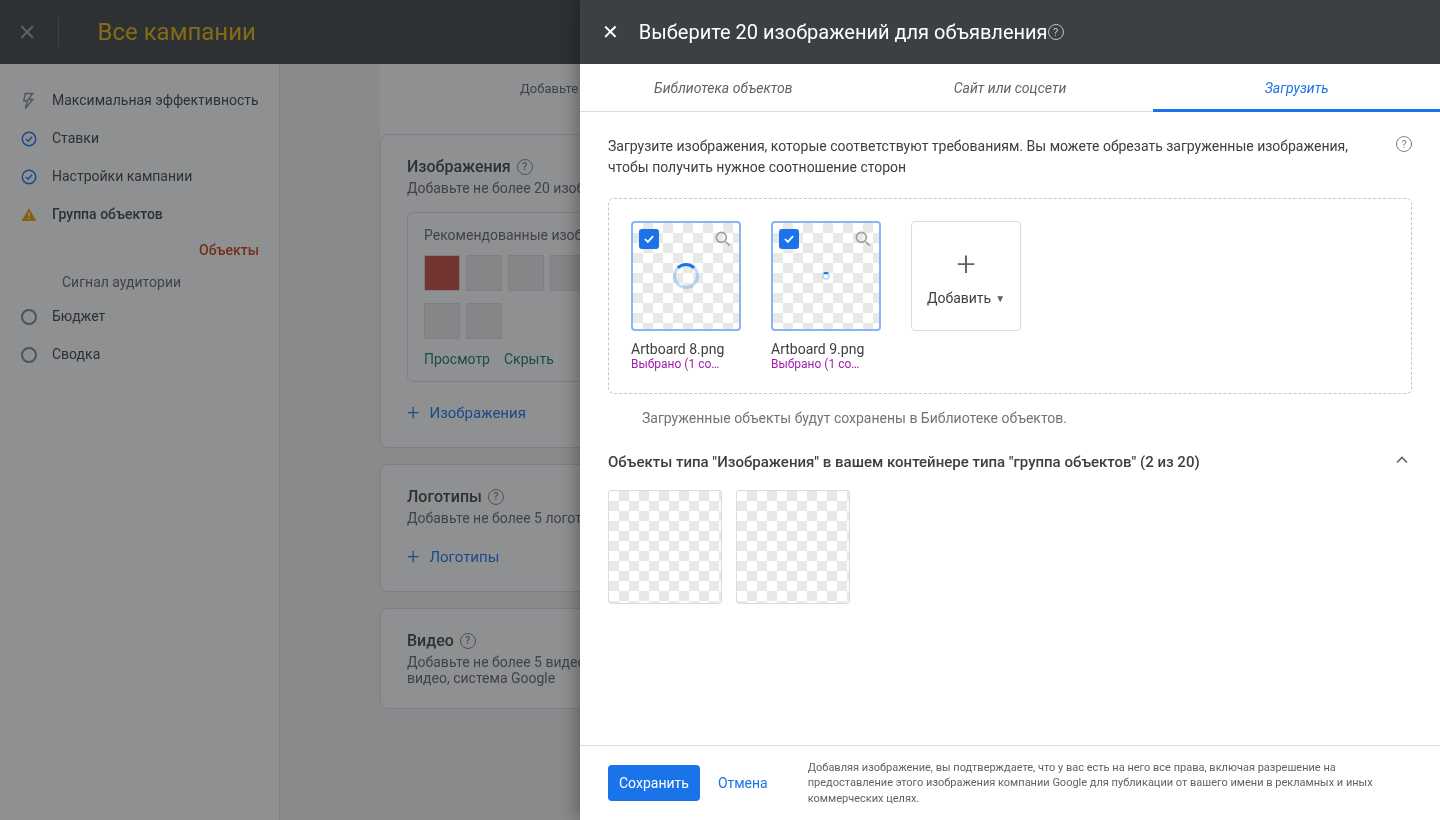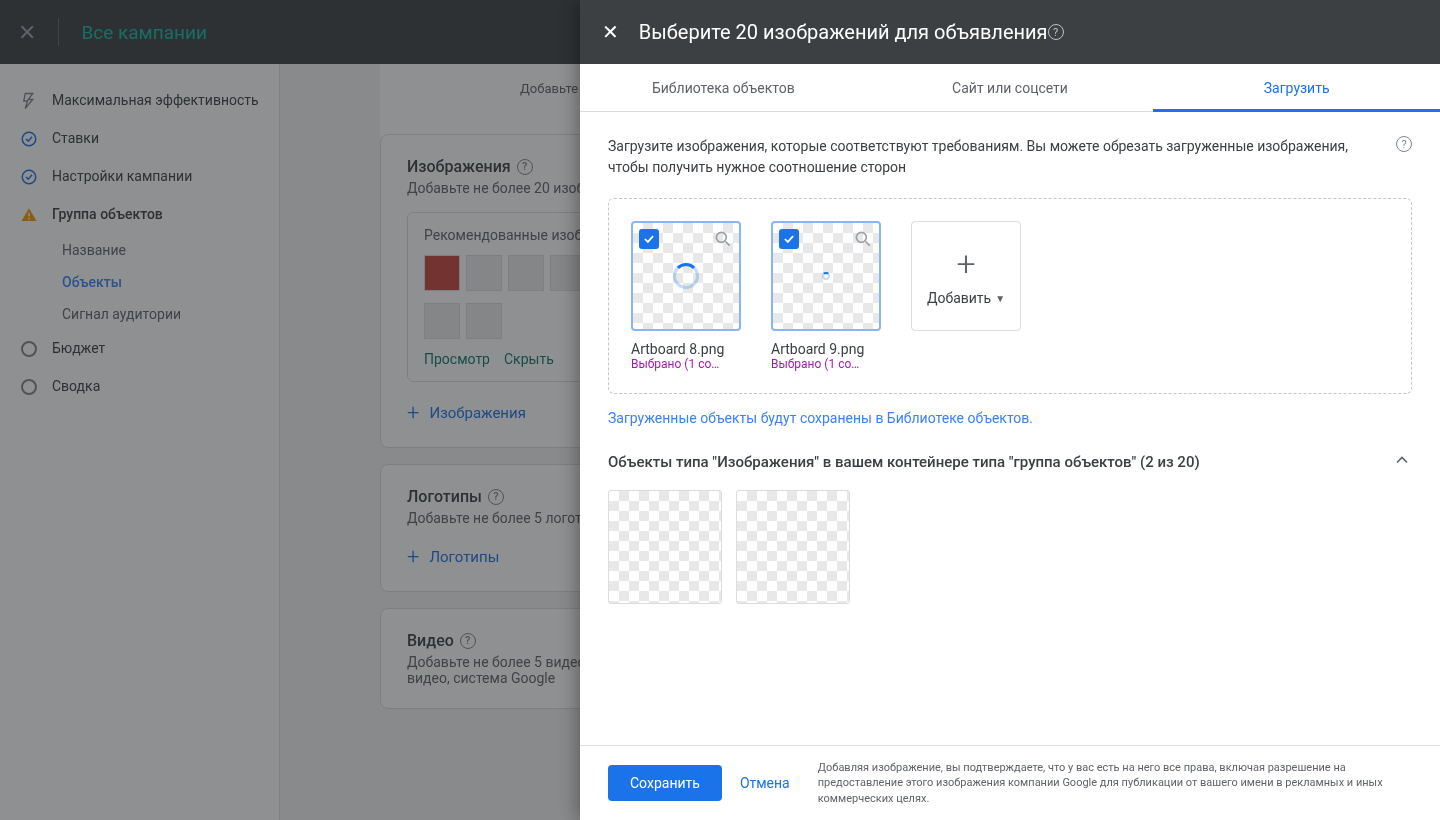--- a/index.html
+++ b/index.html
@@ -15,7 +15,7 @@
 .brand-text { color: #e8eaed; font-size: 22px; font-weight: 400; }
 .brand-text .ads-word { color: #bdc1c6; }
 .vsep { width: 1px; height: 28px; background: #5f6368; margin: 0 4px; }
-.all-camp { color: #14b8a6; font-size: 19px; }
+.all-camp { color: #eab308; font-size: 24px; margin-left: 16px; }
 
 .bg-main { position: absolute; top: 64px; left: 0; right: 0; bottom: 0; display: flex; }
 .sidebar { width: 280px; border-right: 1px solid #e0e0e0; padding-top: 18px; background: #fff; }

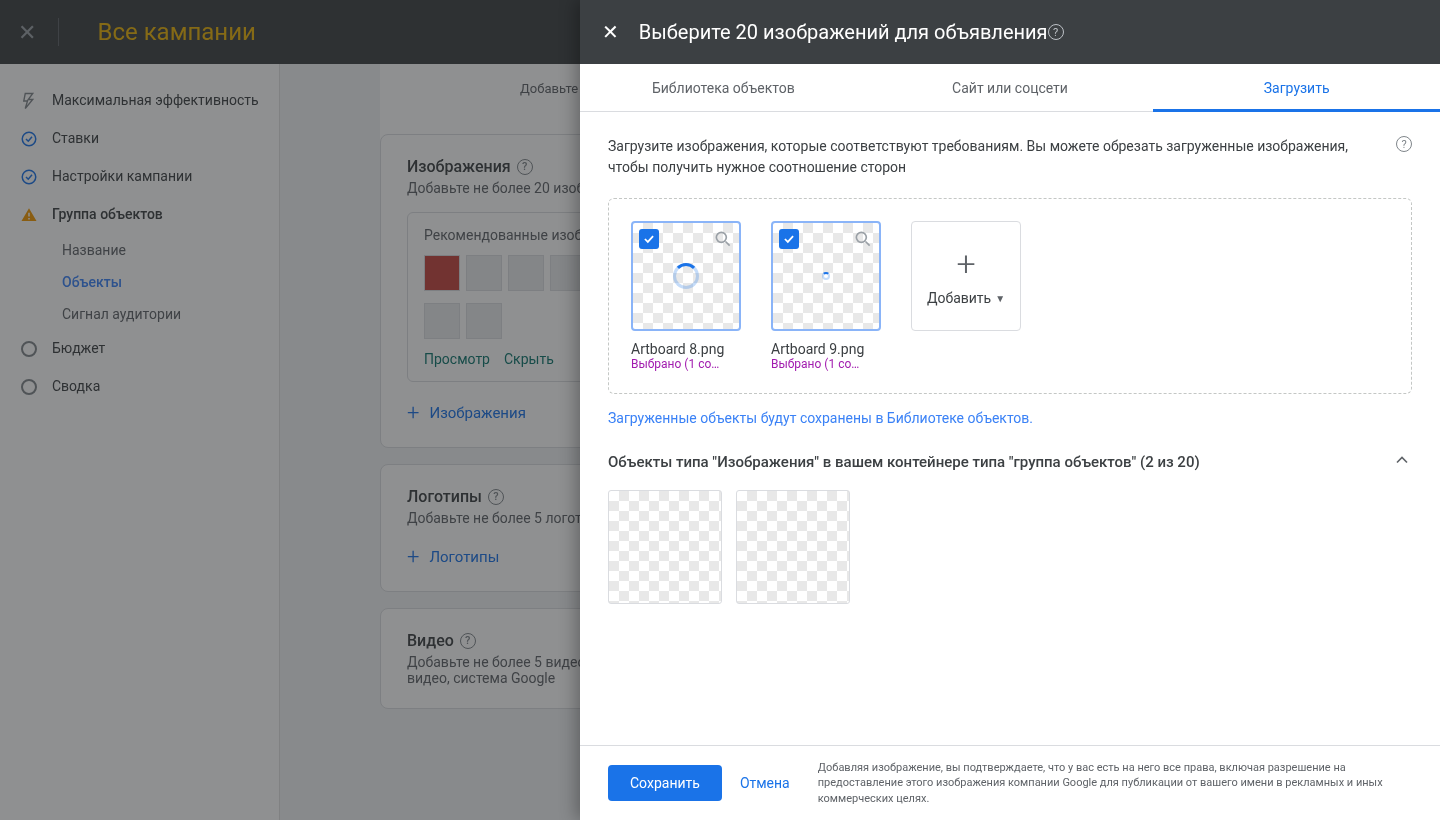--- a/index.html
+++ b/index.html
@@ -66,7 +66,7 @@
 .panel-title .help-q { border-color: #bdc1c6; color: #bdc1c6; }
 
 .tabs { display: flex; border-bottom: 1px solid #dadce0; height: 48px; }
-.tab { flex: 1; display: flex; align-items: center; justify-content: center; color: #5f6368; font-size: 14px; cursor: pointer; position: relative; }
+.tab { flex: 1; display: flex; align-items: center; justify-content: center; color: #5f6368; font-size: 14px; cursor: pointer; position: relative; font-style: italic; }
 .tab.active { color: #1a73e8; }
 .tab.active::after { content: ''; position: absolute; left: 0; right: 0; bottom: -1px; height: 3px; background: #1a73e8; }
 

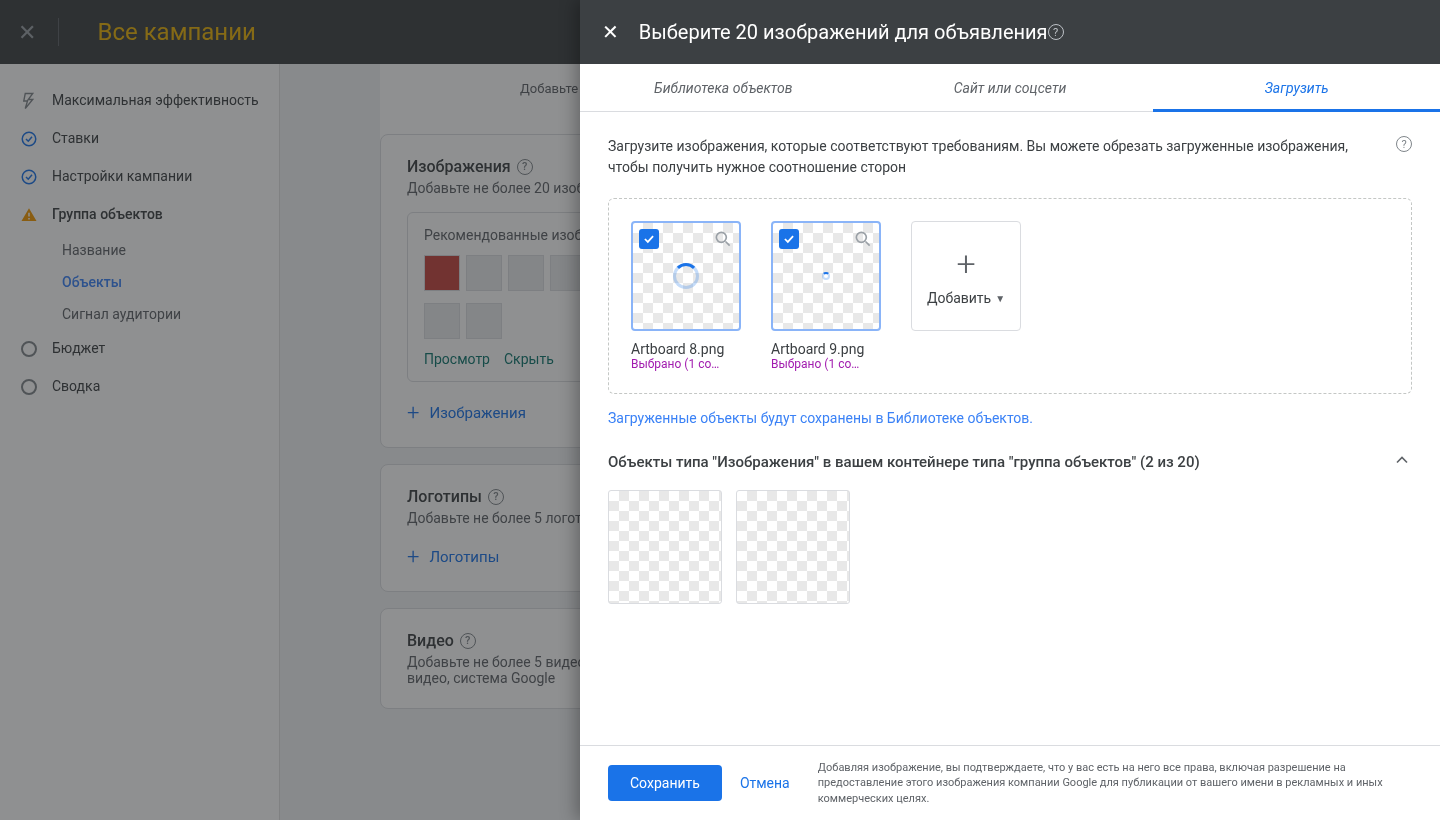--- a/index.html
+++ b/index.html
@@ -157,9 +157,6 @@
           </span>
         <span>Группа объектов</span>
       </div>
-      <div class="side-item small">
-          <span>Название</span>
-        </div>
       <div class="side-item small active-sub">
           <span>Объекты</span>
         </div>

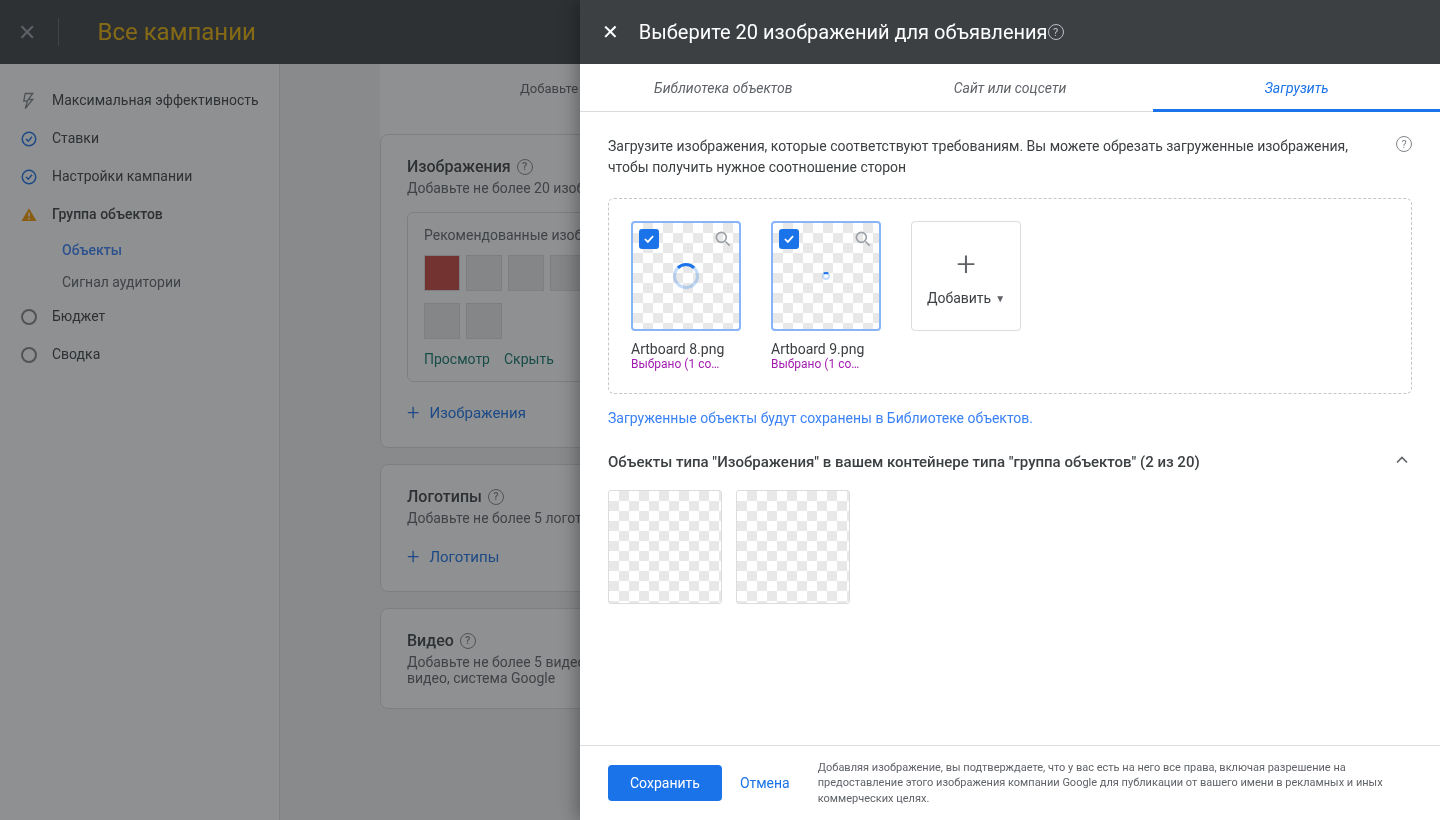--- a/index.html
+++ b/index.html
@@ -21,7 +21,7 @@
 .sidebar { width: 280px; border-right: 1px solid #e0e0e0; padding-top: 18px; background: #fff; }
 .side-item { display: flex; align-items: flex-start; gap: 14px; padding: 10px 20px; color: #3c4043; font-size: 14px; }
 .side-item.small { padding: 8px 20px 8px 62px; font-size: 14px; color: #5f6368; }
-.side-item.active-sub { color: #3b82f6; font-weight: 500; }
+.side-item.active-sub { color: #c2410c; font-weight: 500; justify-content: flex-end; }
 .side-item.bold { font-weight: 500; }
 .side-icon { width: 18px; height: 18px; flex-shrink: 0; display: flex; align-items: center; justify-content: center; }
 .chk-circle { width: 18px; height: 18px; }

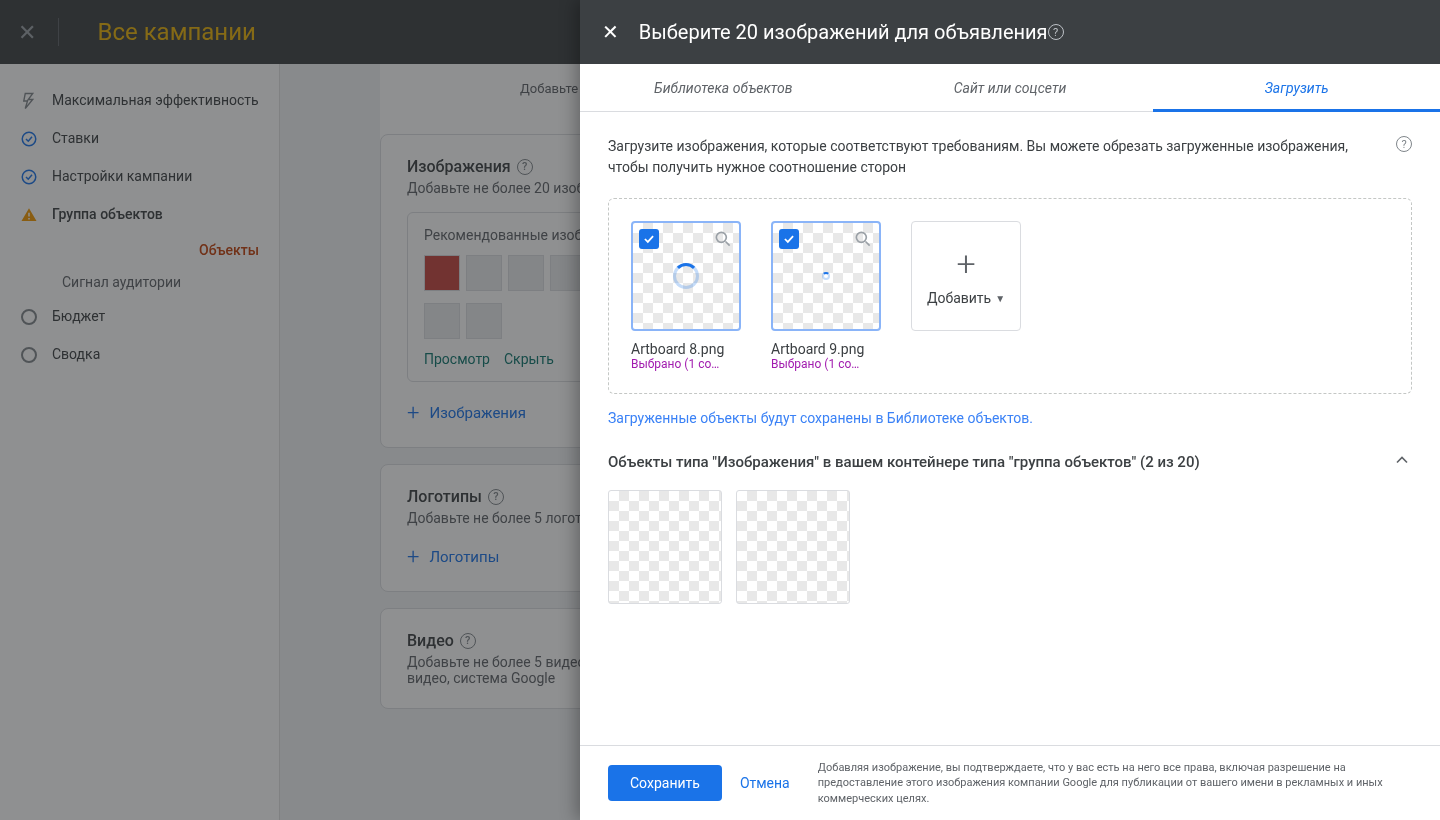--- a/index.html
+++ b/index.html
@@ -92,7 +92,7 @@
 .add-tile .lbl { font-size: 14px; color: #3c4043; display: flex; align-items: center; gap: 4px; }
 .caret { font-size: 10px; color: #5f6368; }
 
-.saved-note { color: #3b82f6; font-size: 14px; margin-top: 16px; }
+.saved-note { color: #737373; font-size: 14px; margin-top: 16px; margin-left: 34px; }
 
 .container-sec { margin-top: 24px; }
 .container-head { display: flex; align-items: center; justify-content: space-between; }

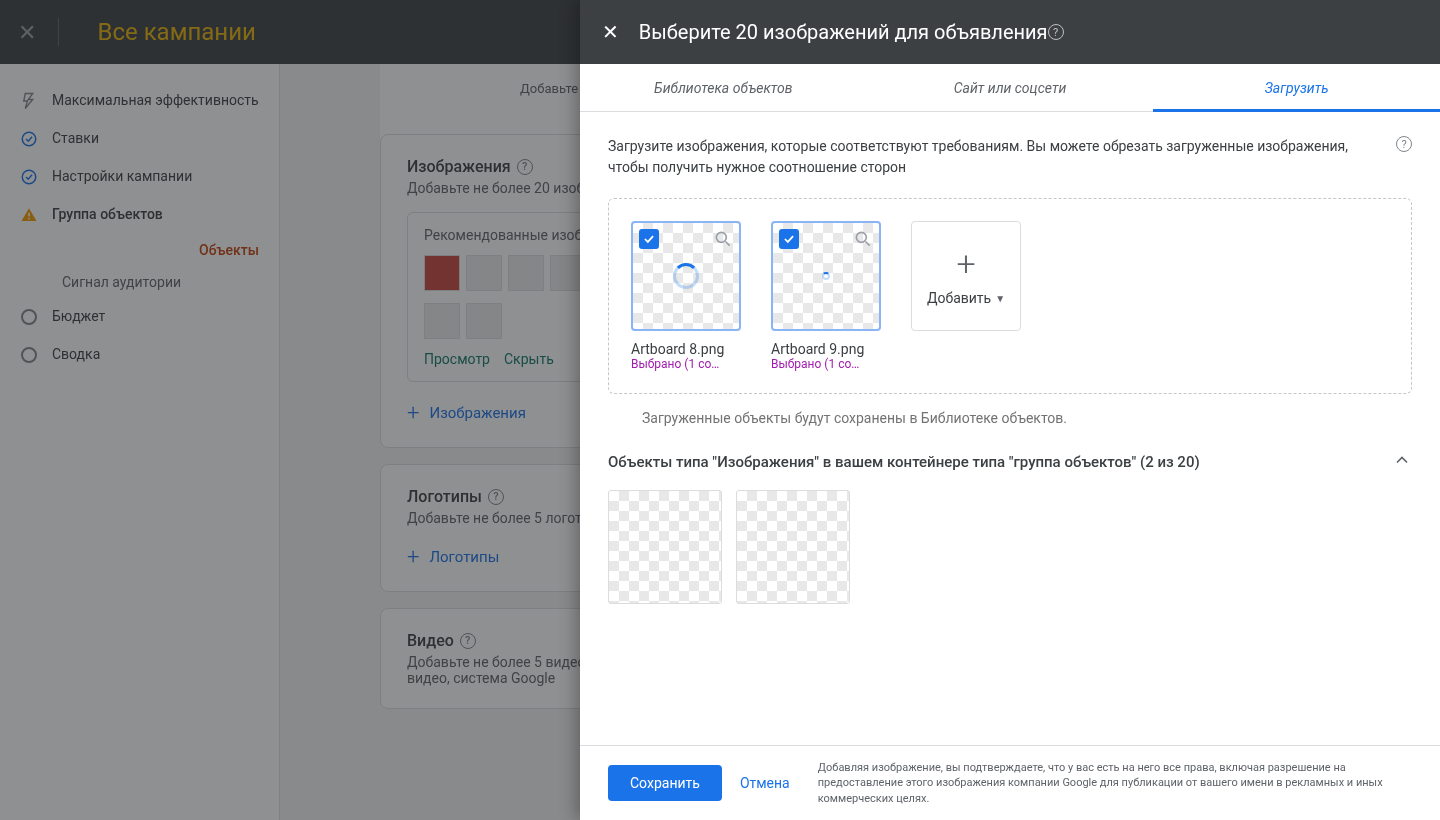--- a/index.html
+++ b/index.html
@@ -105,7 +105,7 @@
 .panel-foot { border-top: 1px solid #dadce0; padding: 14px 28px; display: flex; align-items: center; gap: 18px; }
 .btn-primary { background: #1a73e8; color: #fff; border: none; border-radius: 4px; padding: 10px 22px; font-size: 14px; cursor: pointer; }
 .btn-text { color: #1a73e8; background: none; border: none; font-size: 14px; cursor: pointer; }
-.legal { font-size: 11px; color: #5f6368; line-height: 1.4; flex: 1; margin-left: 10px; }
+.legal { font-size: 11px; color: #5f6368; line-height: 1.4; flex: 1; margin-left: 22px; }
 
 .chev { width: 20px; height: 20px; }
 </style>

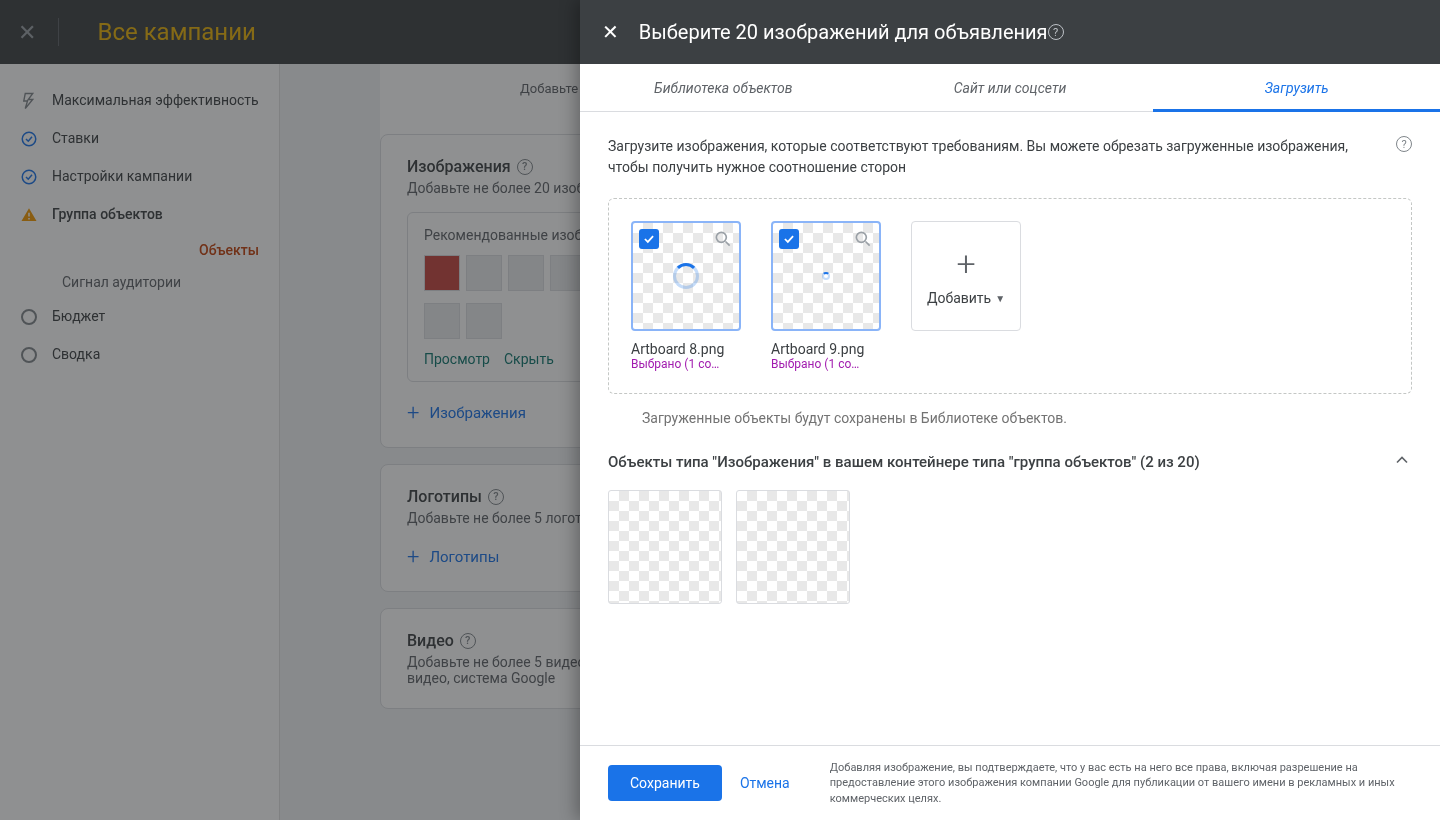--- a/index.html
+++ b/index.html
@@ -103,7 +103,7 @@
   background-size: 20px 20px; background-position: 0 0,0 10px,10px -10px,-10px 0; }
 
 .panel-foot { border-top: 1px solid #dadce0; padding: 14px 28px; display: flex; align-items: center; gap: 18px; }
-.btn-primary { background: #1a73e8; color: #fff; border: none; border-radius: 4px; padding: 10px 22px; font-size: 14px; cursor: pointer; }
+.btn-primary { background: #1a73e8; color: #fff; border: none; border-radius: 4px; padding: 10px 11px; font-size: 14px; cursor: pointer; }
 .btn-text { color: #1a73e8; background: none; border: none; font-size: 14px; cursor: pointer; }
 .legal { font-size: 11px; color: #5f6368; line-height: 1.4; flex: 1; margin-left: 22px; }
 

